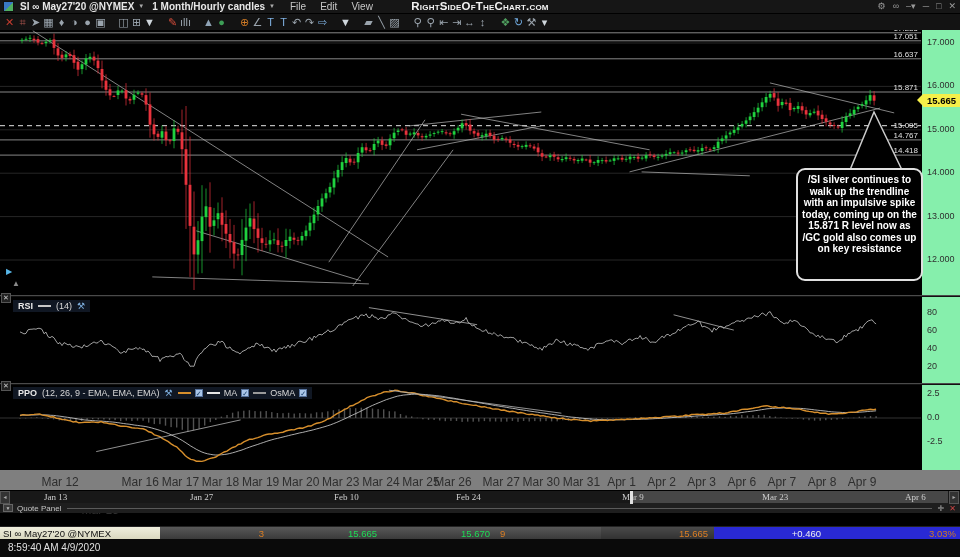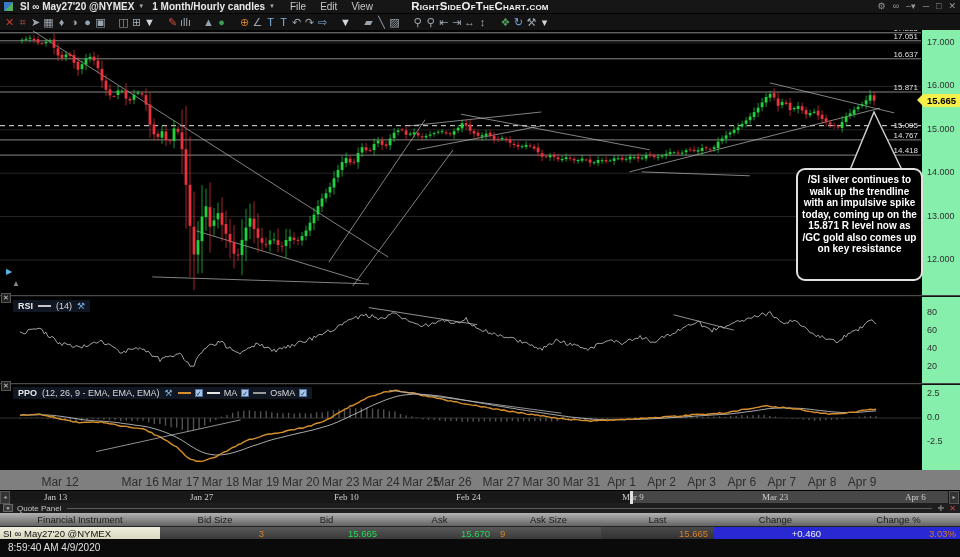--- a/index.html
+++ b/index.html
@@ -889,16 +889,6 @@
       <span style="color:#cc4444">✕</span>
     </span>
   </div>
-  <div id="qp-header">
-    <span class="qh" style="width:160px">Financial Instrument</span>
-    <span class="qh" style="width:110px">Bid Size</span>
-    <span class="qh" style="width:113px">Bid</span>
-    <span class="qh" style="width:113px">Ask</span>
-    <span class="qh" style="width:105px">Ask Size</span>
-    <span class="qh" style="width:113px">Last</span>
-    <span class="qh" style="width:123px">Change</span>
-    <span class="qh" style="width:123px">Change %</span>
-  </div>
   <div id="qp-row">
     <span class="qc" style="width:160px;background:linear-gradient(180deg,#efeedd,#d8d6bd);color:#111;padding-left:3px">SI ∞ May27'20 @NYMEX</span>
     <span class="qc" style="width:110px;color:#dd7f23;text-align:right;padding-right:6px">3</span>

